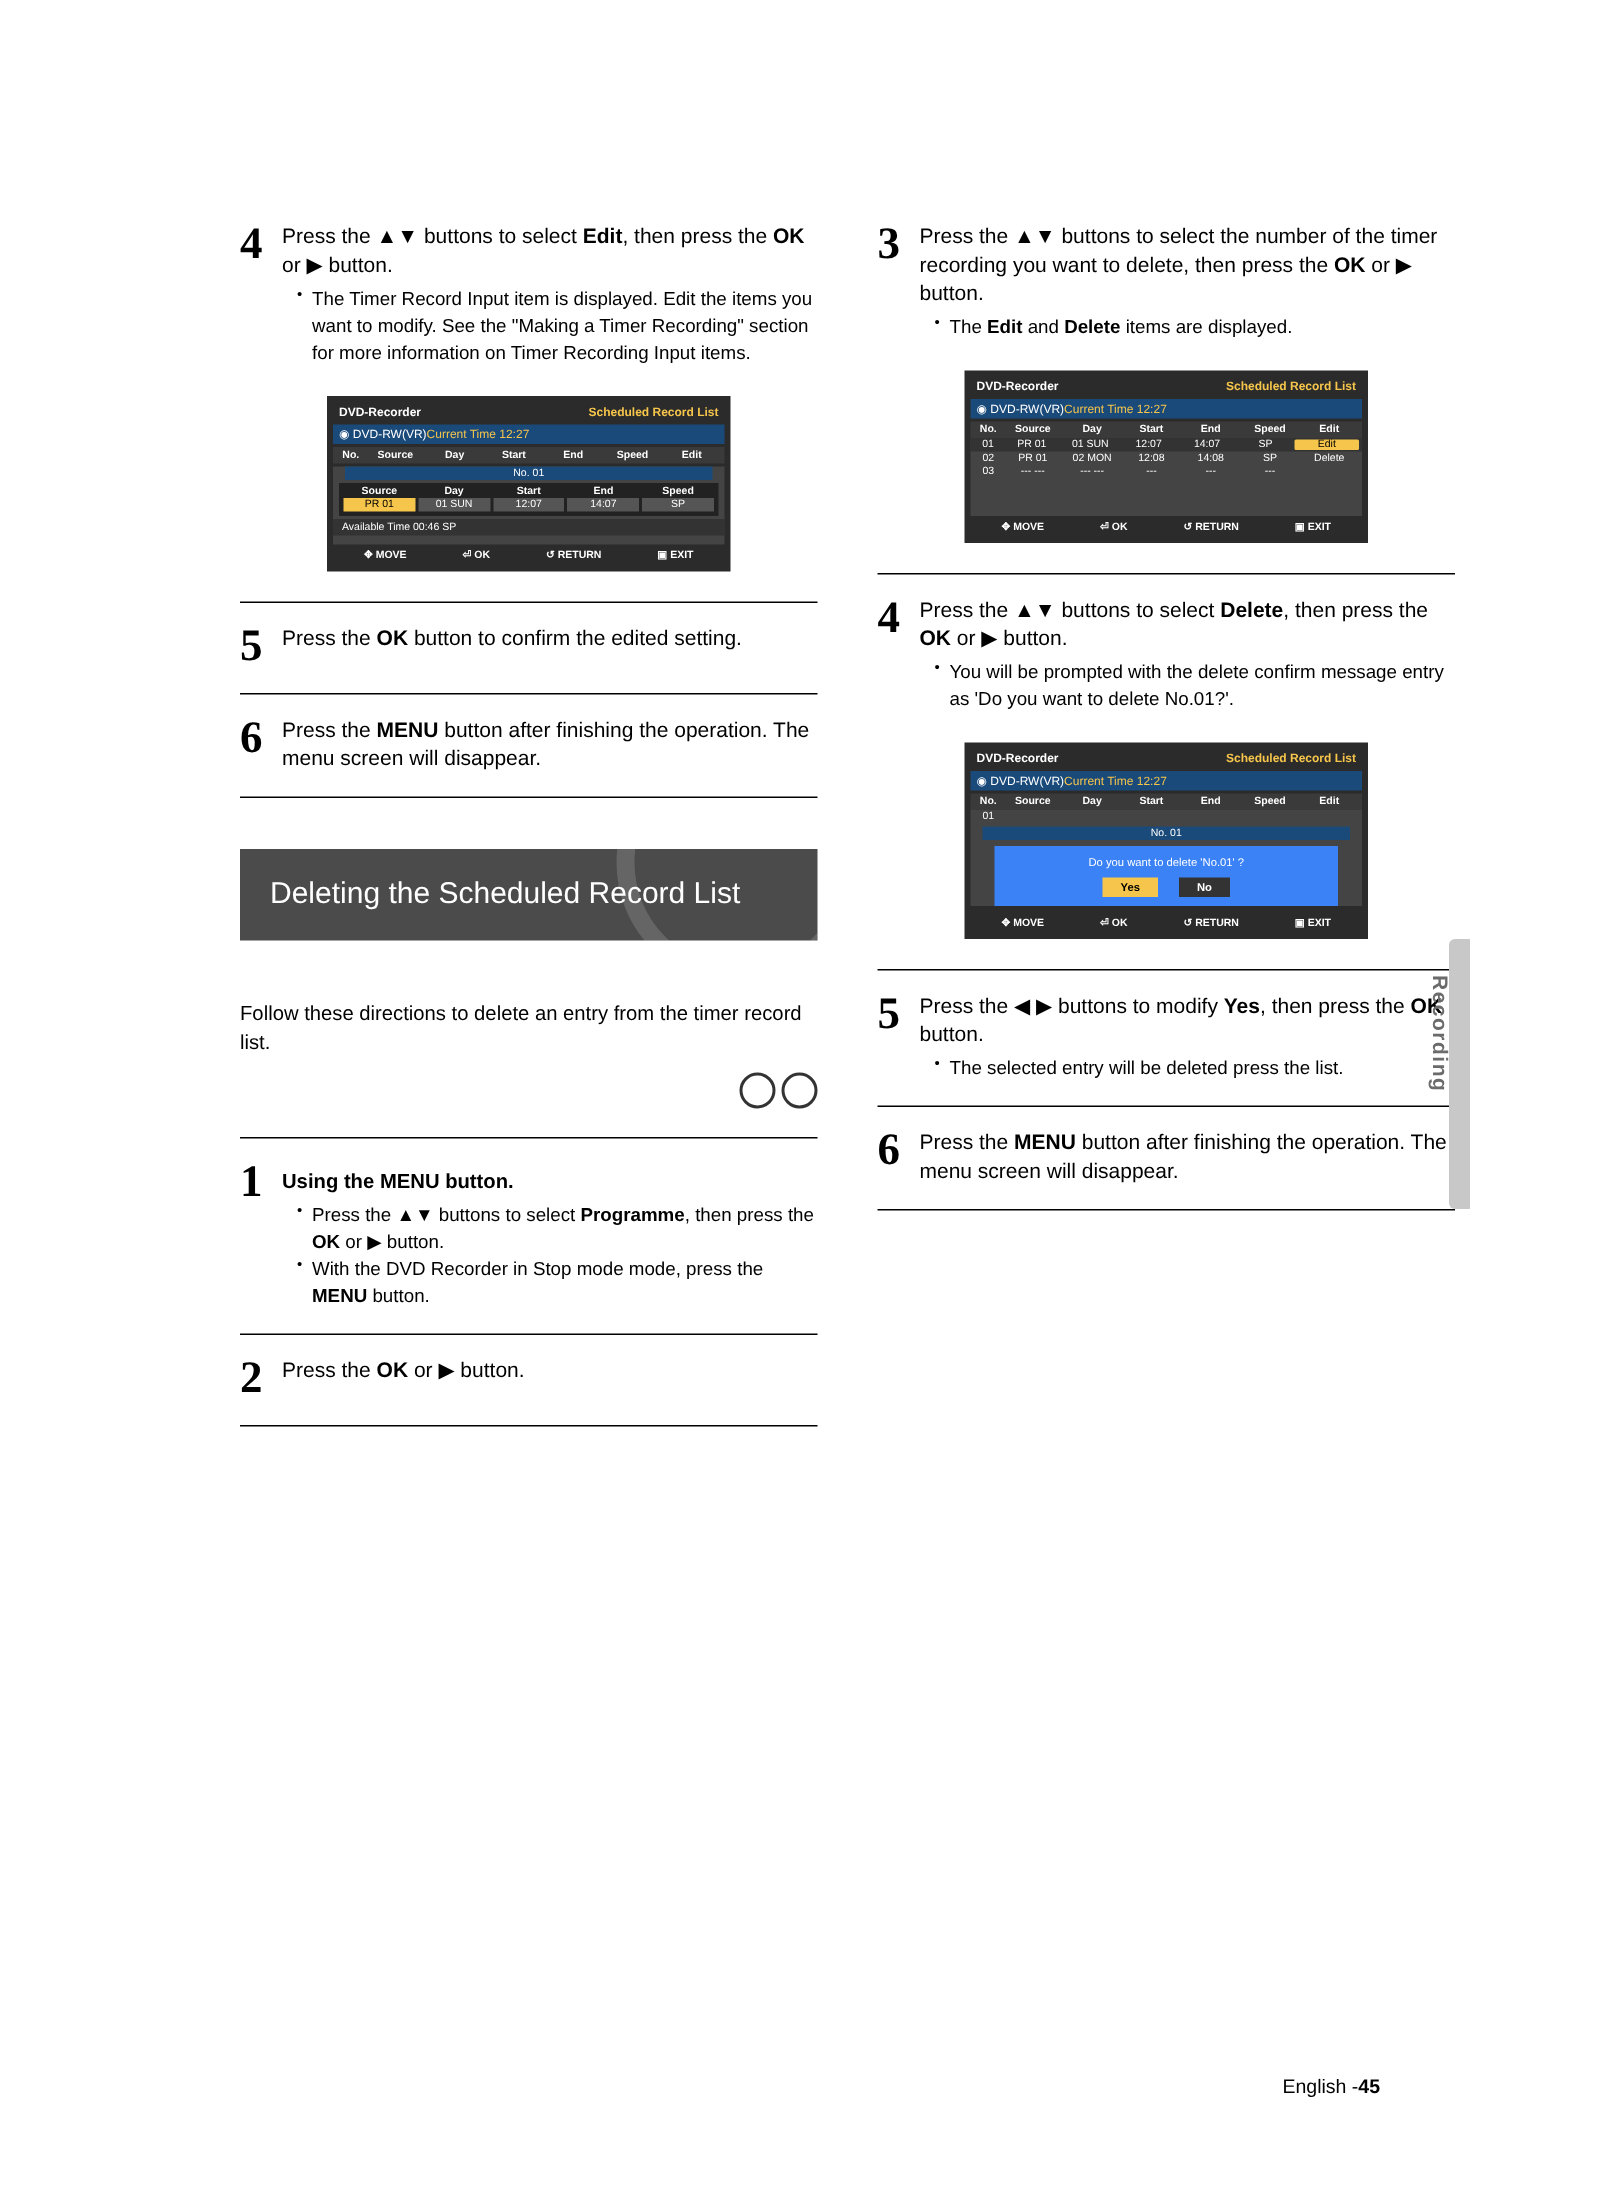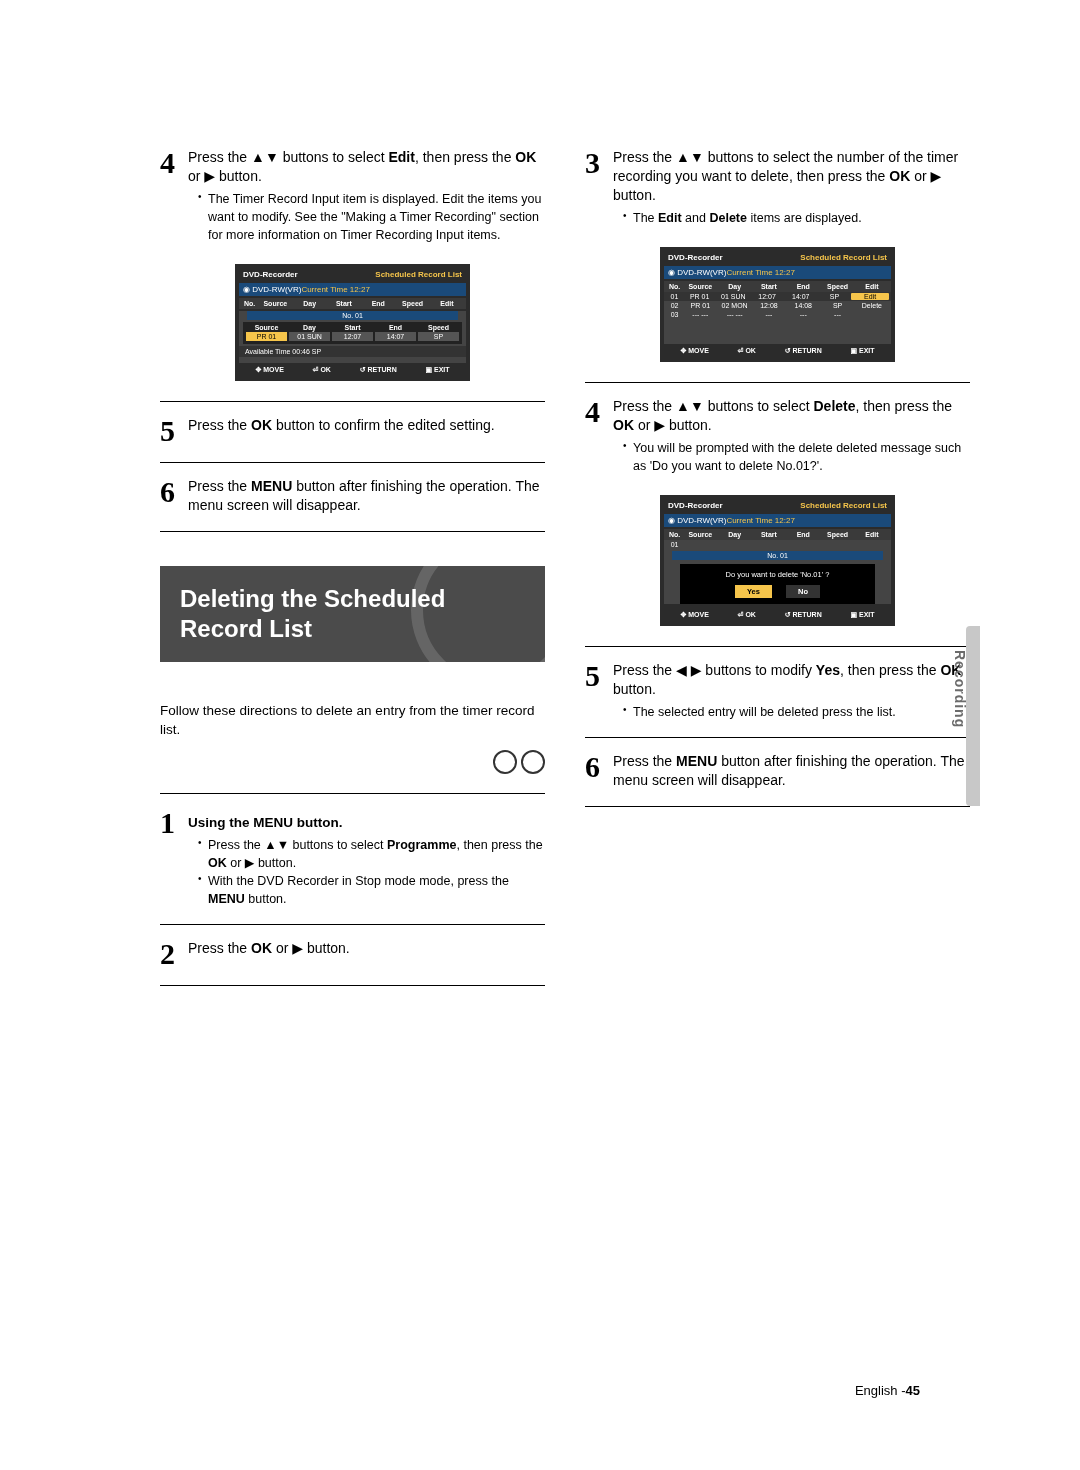--- a/index.html
+++ b/index.html
@@ -67,7 +67,7 @@
     margin: 10px 0 14px 0;
   }
   .osd {
-    width: 235px;
+    width: 269px;
     background: #2b2b2b;
     color: #fff;
     font-size: 8px;

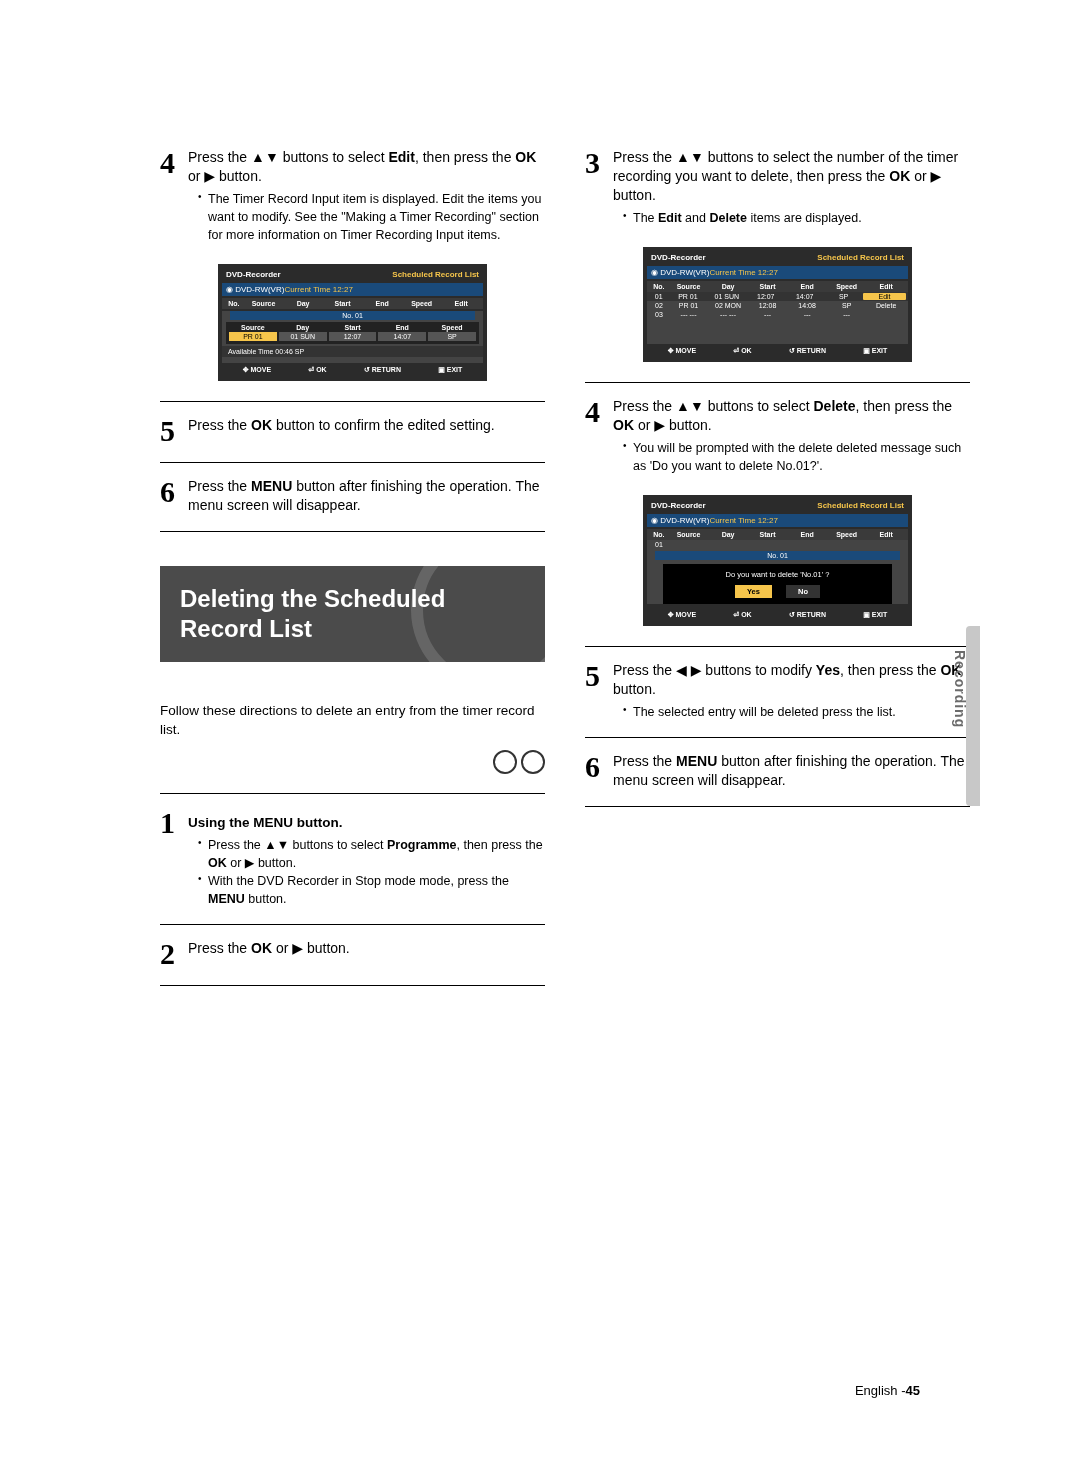--- a/index.html
+++ b/index.html
@@ -412,7 +412,7 @@
           <span>Press the ▲▼ buttons to select </span><b>Delete</b><span>, then press the </span><b>OK</b><span> or ▶ button.</span>
         </div>
         <ul class="sub-bullets">
-          <li>You will be prompted with the delete deleted message such as 'Do you want to delete No.01?'.</li>
+          <li>You will be prompted with the delete confirm message entry as 'Do you want to delete No.01?'.</li>
         </ul>
       </div>
     </div>

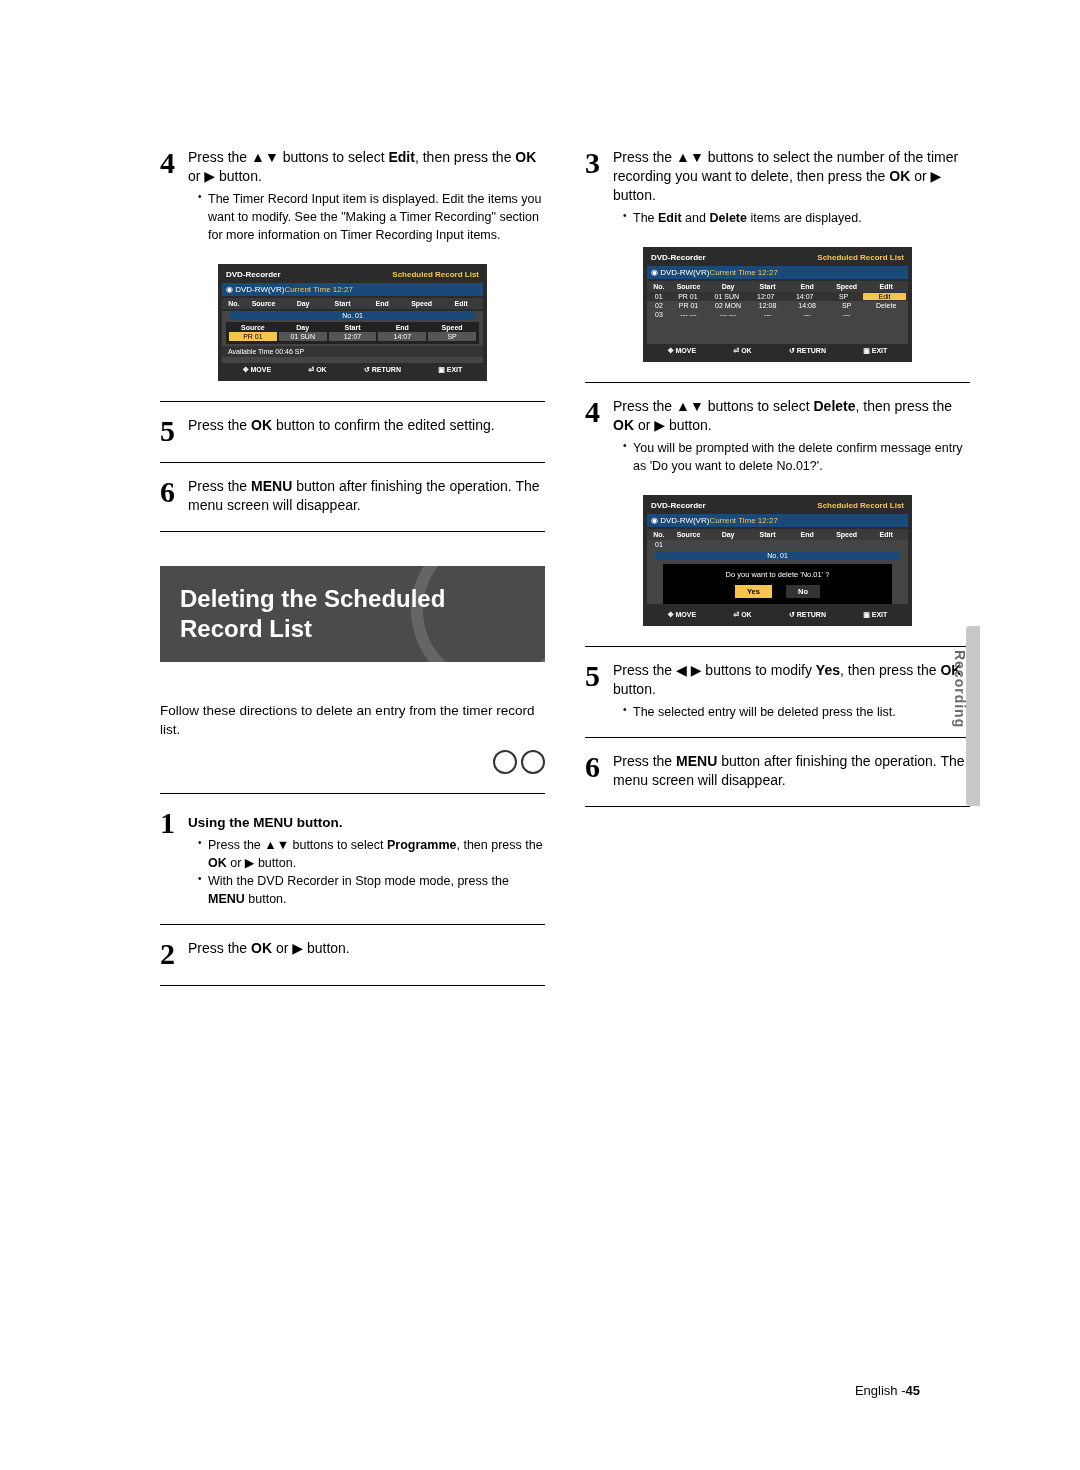--- a/index.html
+++ b/index.html
@@ -126,7 +126,7 @@
   .osd-cell-hl { background: #f6c54b; color: #000; padding: 0 2px; border-radius: 1px; }
   .osd-no01 { text-align: center; background: #1a4a7a; font-size: 7px; padding: 1px; margin: 2px 8px 0 8px; }
   .osd-dialog {
-    background: #000000;
+    background: #3b82f6;
     margin: 4px 16px;
     padding: 6px;
     text-align: center;

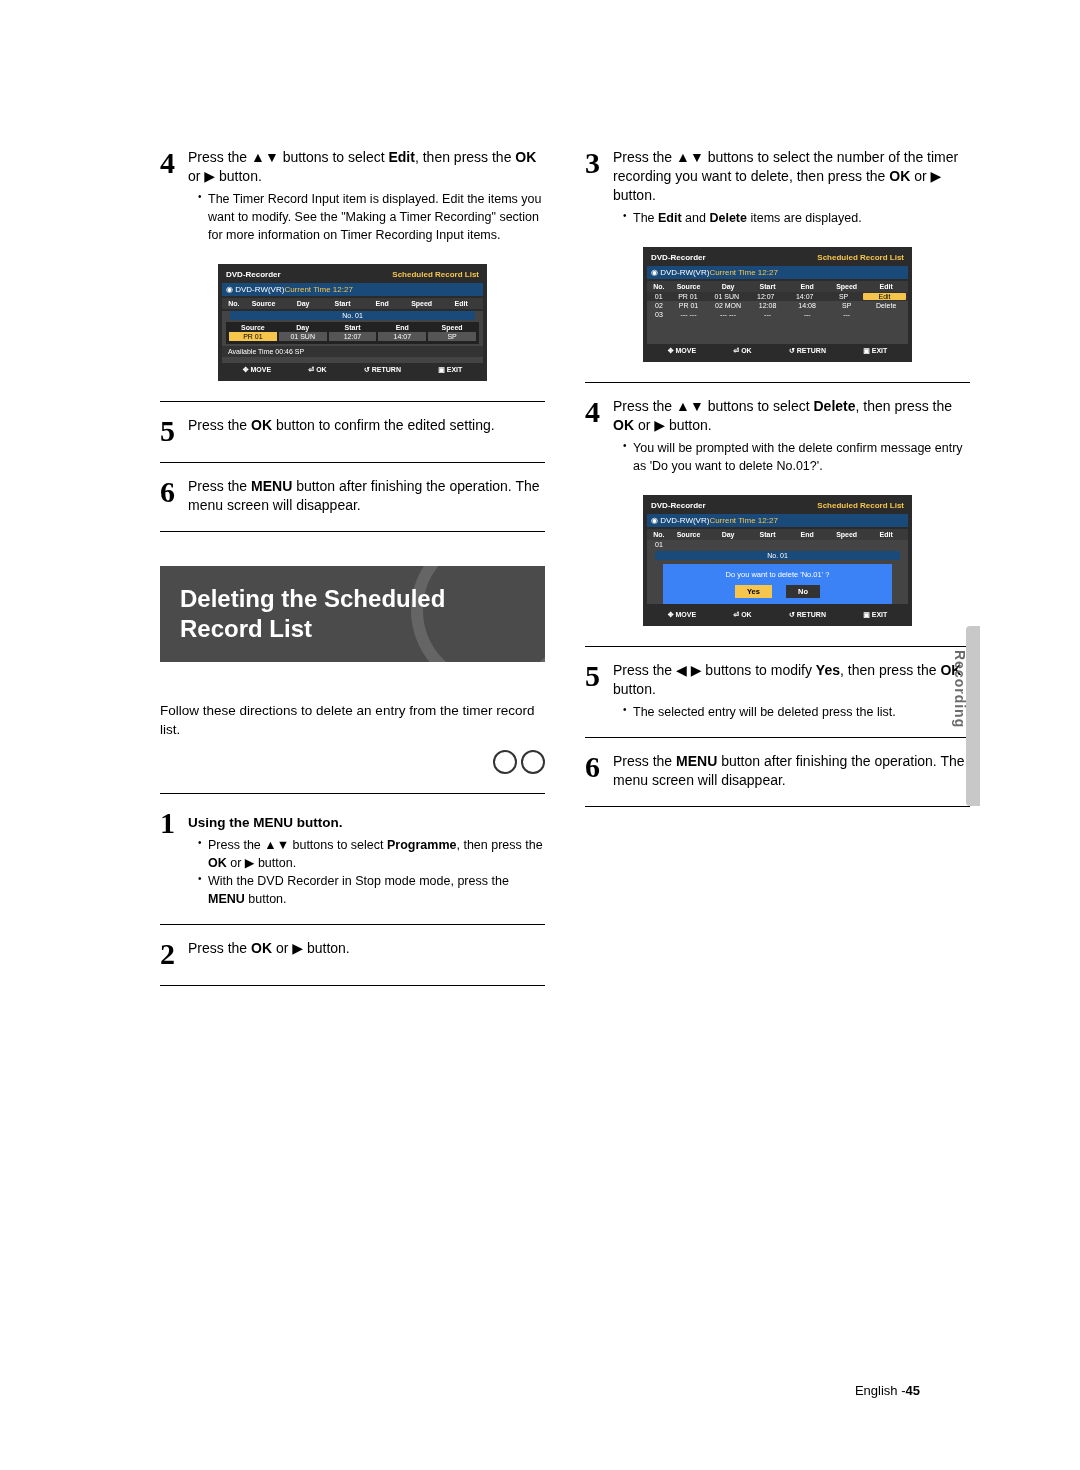--- a/index.html
+++ b/index.html
@@ -162,8 +162,8 @@
     border-radius: 50%;
   }
   .section-title {
-    font-size: 24px;
-    font-weight: bold;
+    font-size: 20px;
+    font-weight: normal;
     line-height: 1.25;
   }
   .intro {

